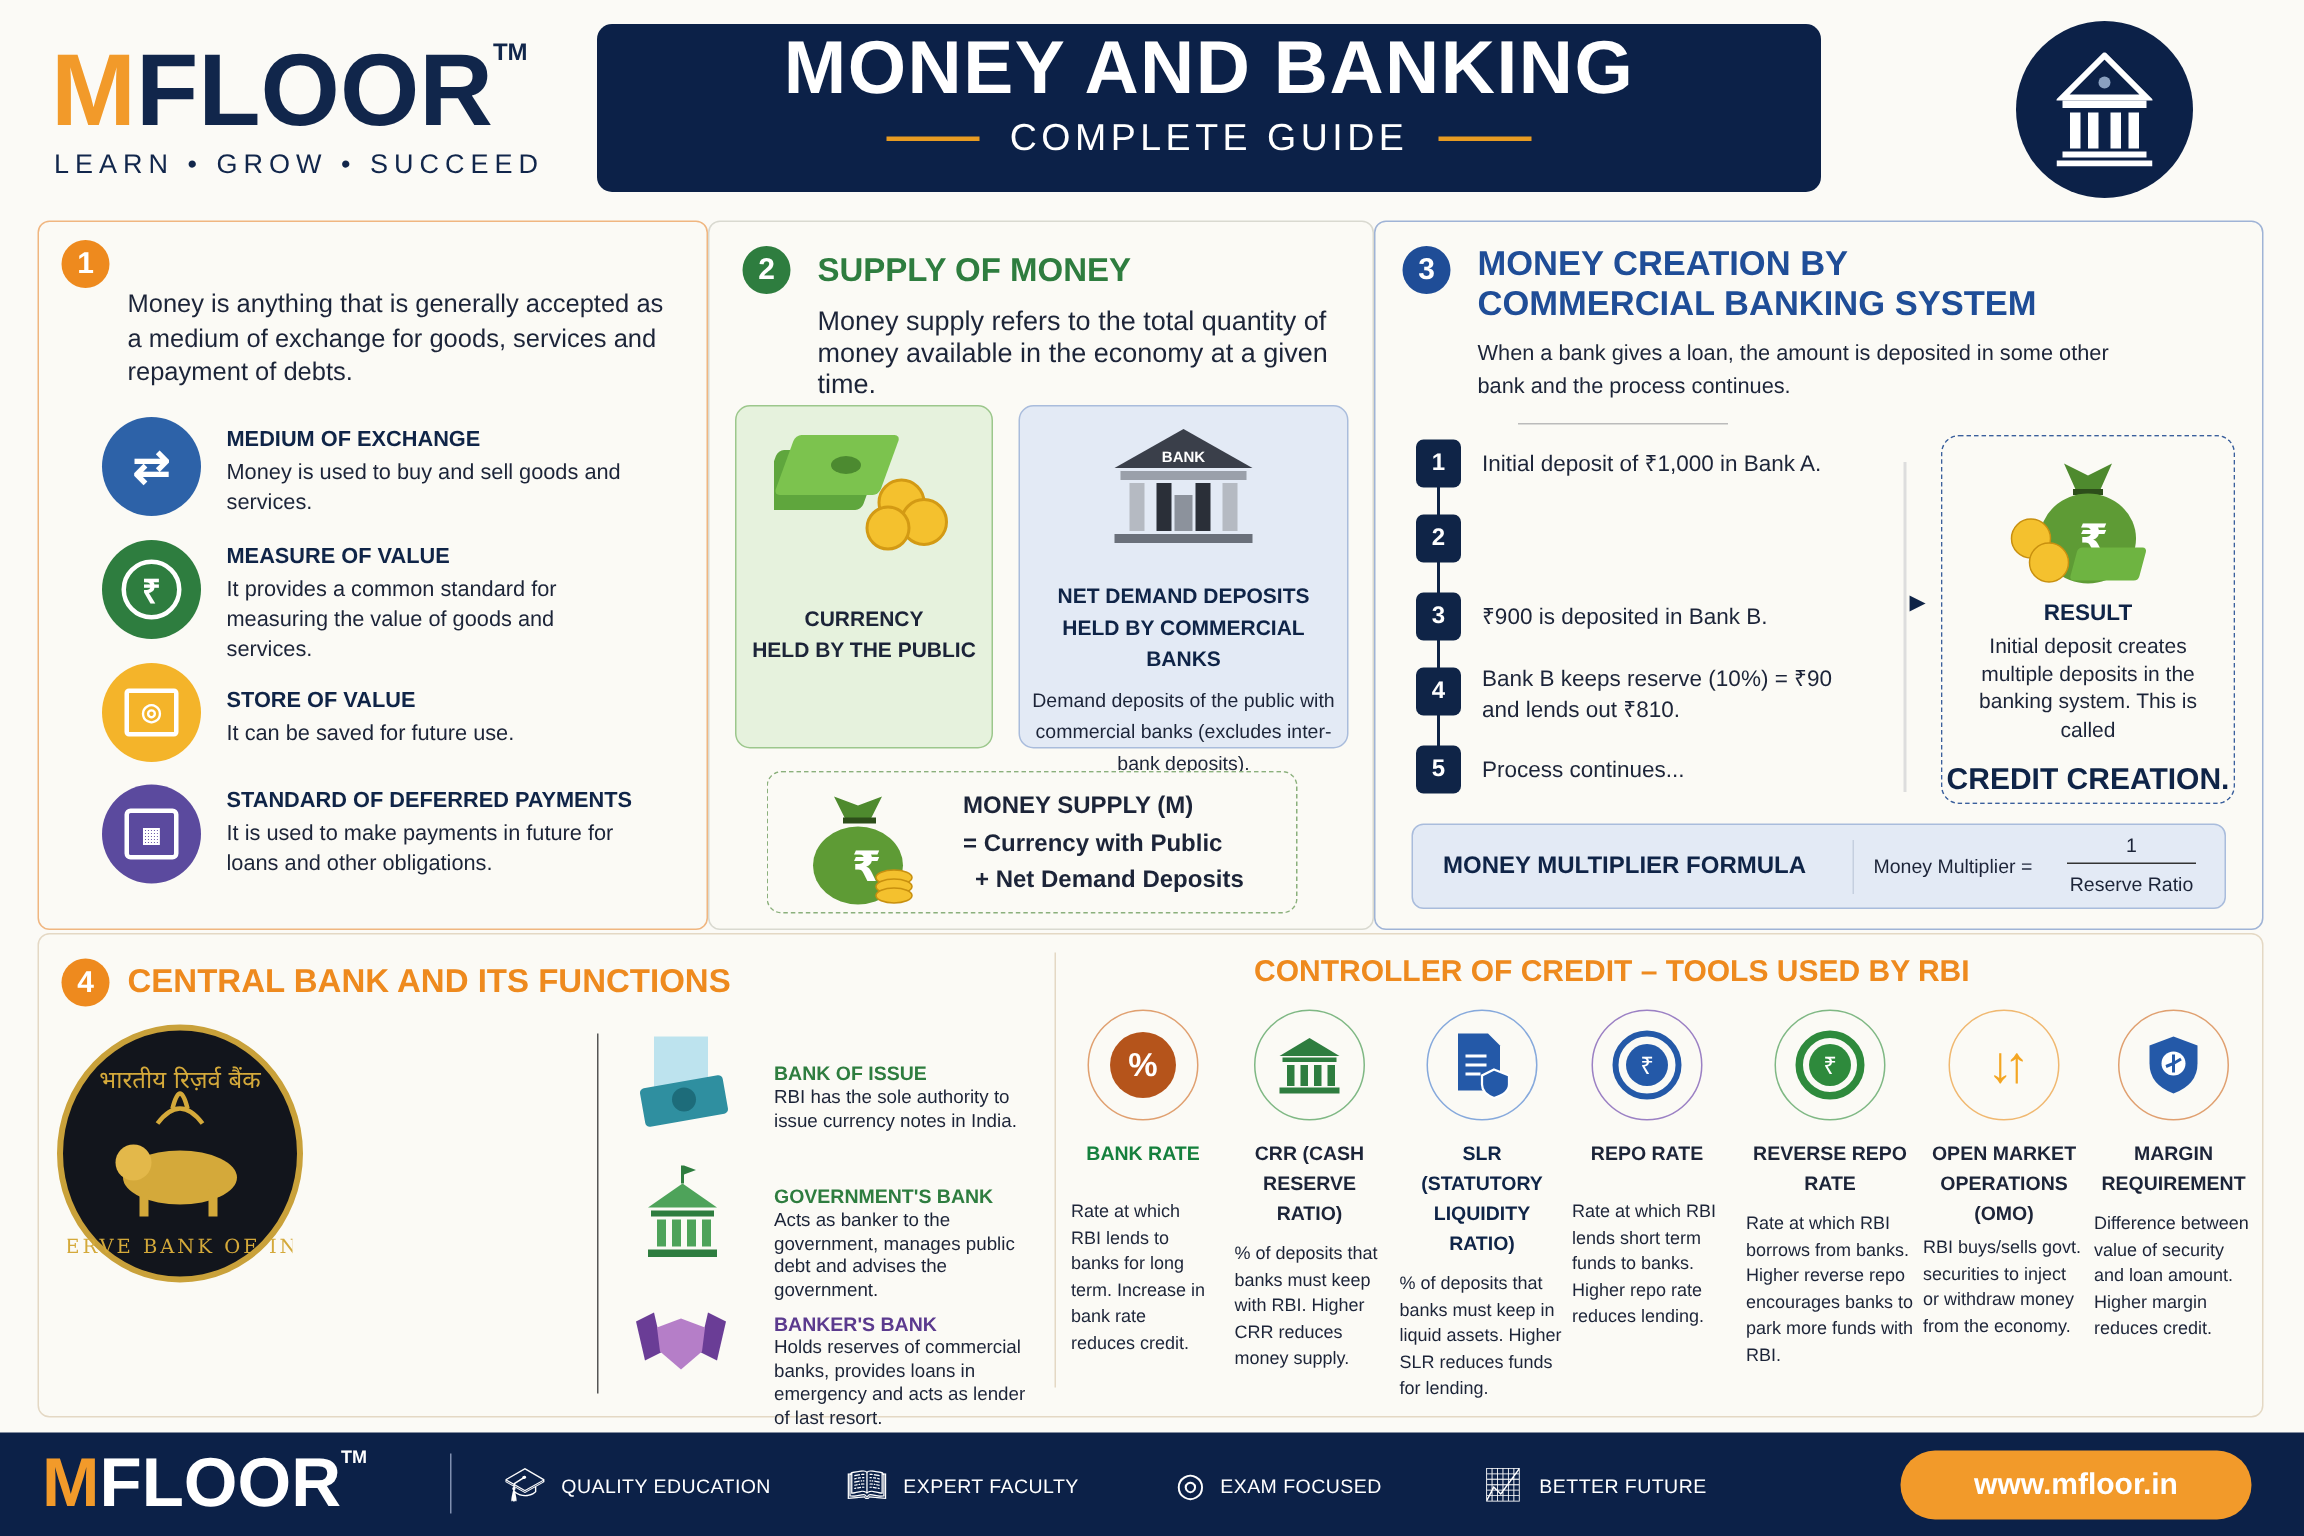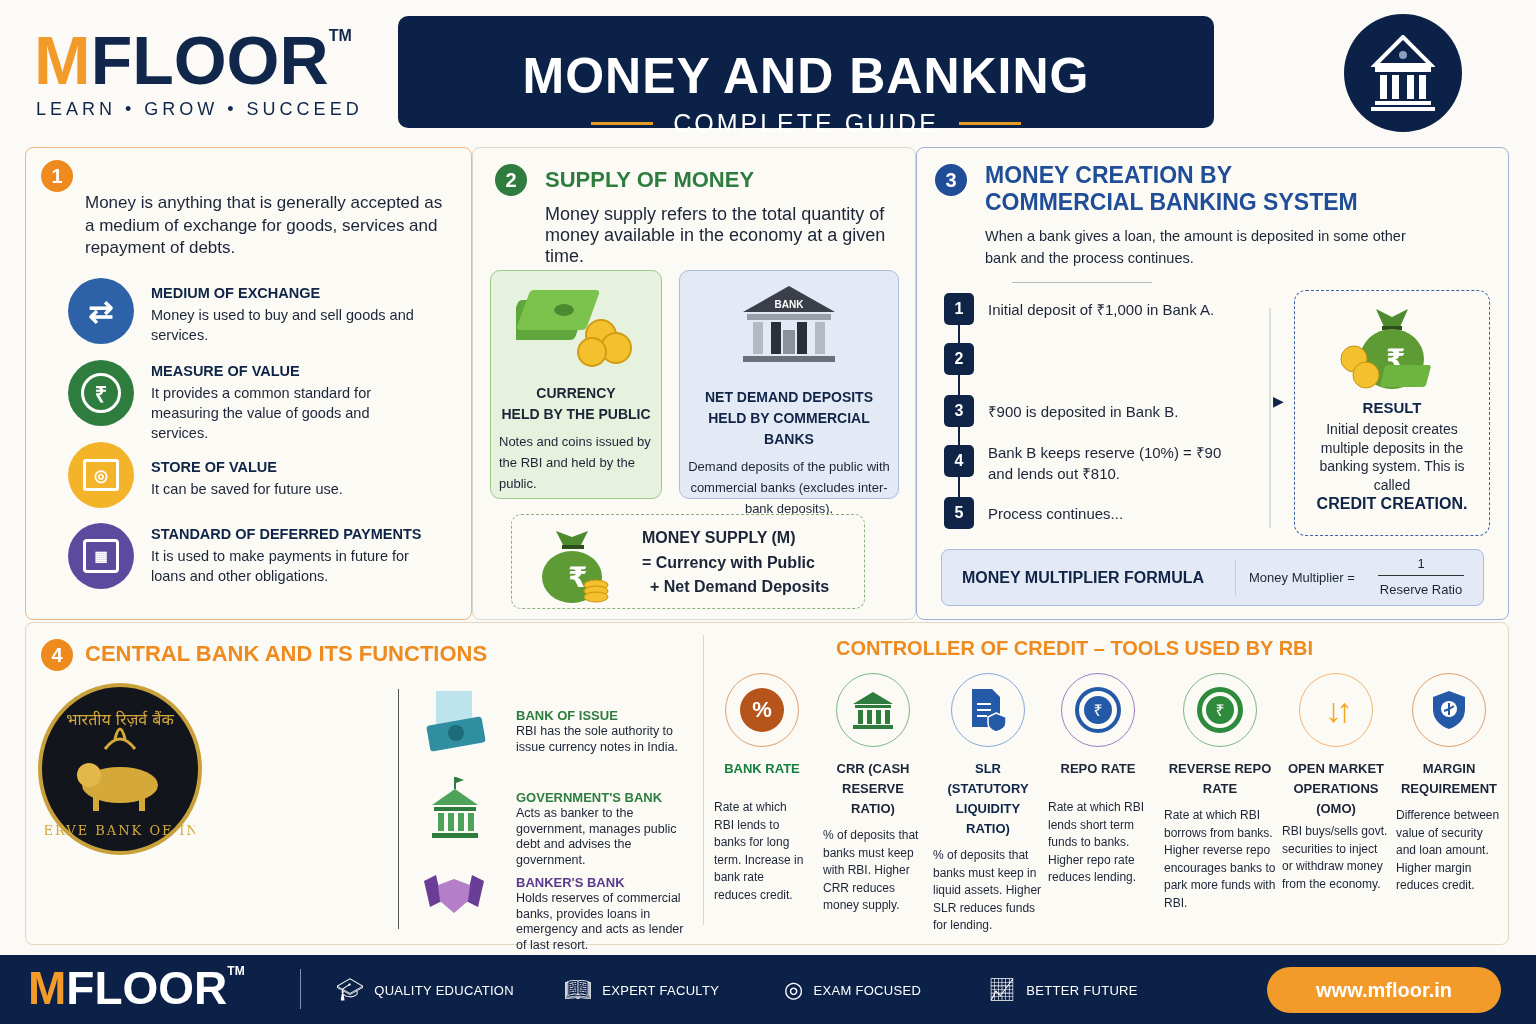--- a/index.html
+++ b/index.html
@@ -16,7 +16,7 @@
 .logo .tm{font-size:16px;vertical-align:top;color:#11264b;position:relative;top:2px}
 .tagline{left:36px;top:99px;font-size:18px;letter-spacing:4px;color:#11264b}
 .titlebox{left:398px;top:16px;width:816px;height:112px;background:#0c2148;border-radius:10px;color:#fff;text-align:center}
-.titlebox h1{font-size:50px;margin-top:31px;letter-spacing:1px;font-weight:bold}
+.titlebox h1{font-size:50px;margin-top:0;letter-spacing:1px;font-weight:bold}
 .titlebox .sub{font-size:25px;letter-spacing:3px;margin-top:4px;display:flex;align-items:center;justify-content:center;gap:20px}
 .titlebox .bar{width:62px;height:3px;background:#e79b22;display:inline-block}
 .bankcircle{left:1344px;top:14px;width:118px;height:118px;border-radius:50%;background:#0c2148;display:flex;align-items:center;justify-content:center}

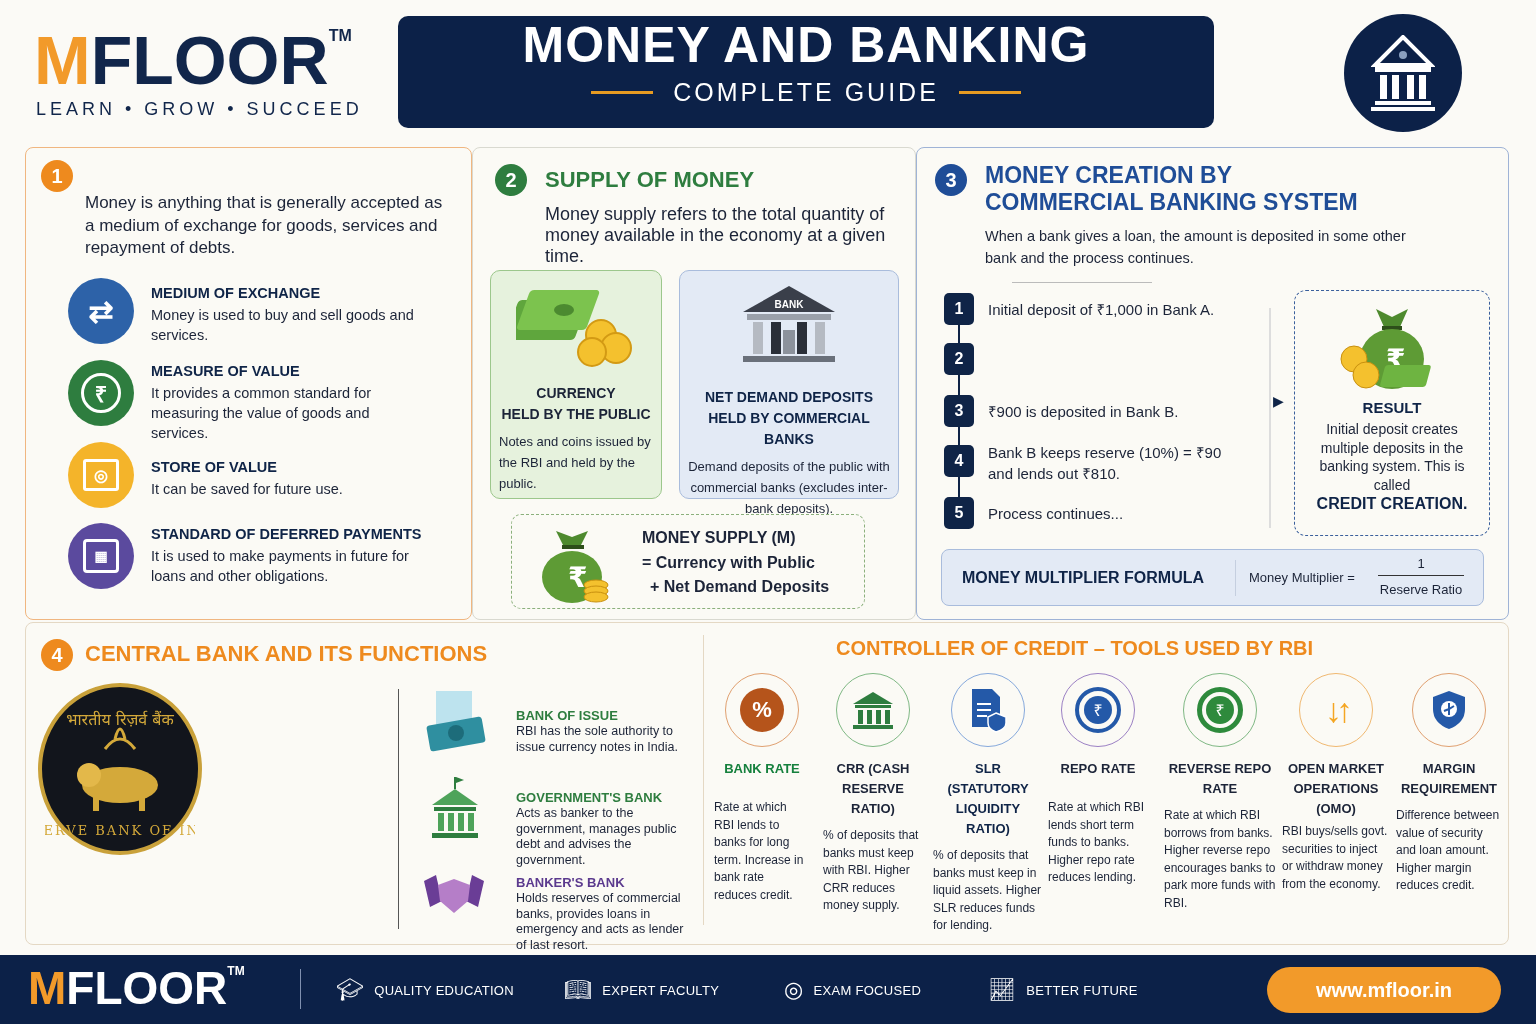--- a/index.html
+++ b/index.html
@@ -107,7 +107,7 @@
           <circle cx="76" cy="72" r="14" fill="#f4c12e" stroke="#d39a14" stroke-width="2"></circle>
         </svg>
     </div>
-    <div style="font-weight:bold;font-size:14px;line-height:21px;margin-top:12px">CURRENCY</div>
+    <div style="font-weight:bold;font-size:14px;line-height:21px;margin-top:31px">CURRENCY</div>
     <div style="font-weight:bold;font-size:14px;line-height:21px">HELD BY THE PUBLIC</div>
     <div style="font-size:13px;line-height:21px;text-align:left;margin-top:6px">Notes and coins issued by the RBI and held by the public.</div>
   </div>

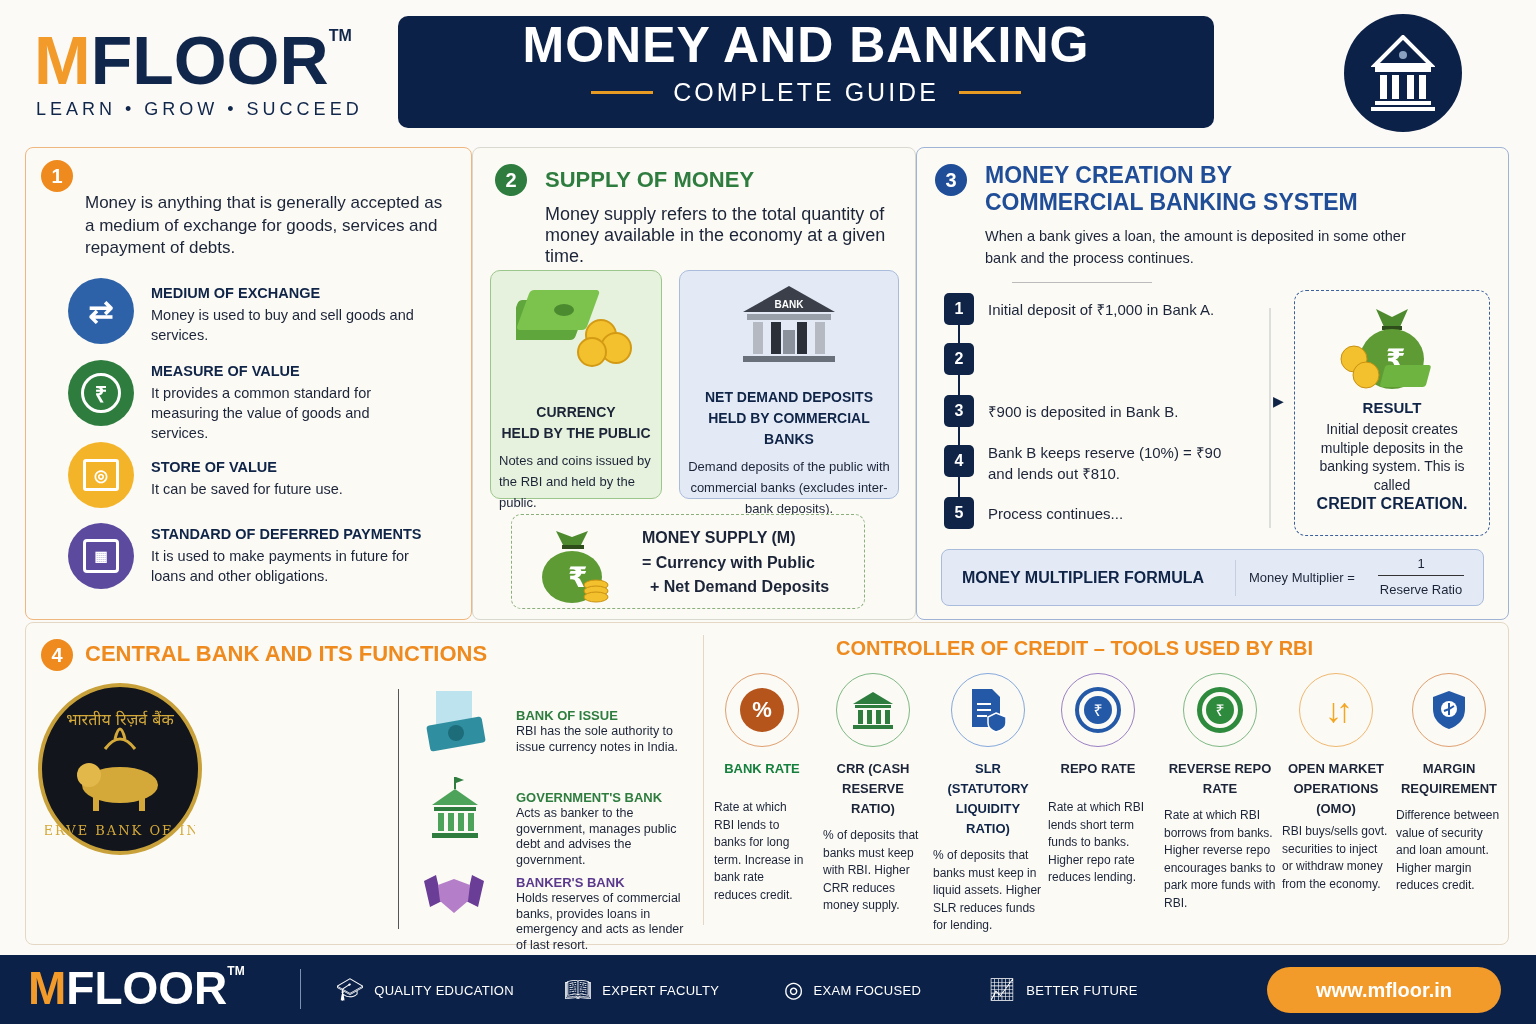--- a/index.html
+++ b/index.html
@@ -109,7 +109,6 @@
     </div>
     <div style="font-weight:bold;font-size:14px;line-height:21px;margin-top:31px">CURRENCY</div>
     <div style="font-weight:bold;font-size:14px;line-height:21px">HELD BY THE PUBLIC</div>
-    <div style="font-size:13px;line-height:21px;text-align:left;margin-top:6px">Notes and coins issued by the RBI and held by the public.</div>
   </div>
 
   <div class="abs box" style="left:206px;top:122px;width:220px;height:229px;background:#e3eaf5;border:1.5px solid #a9bcdc">

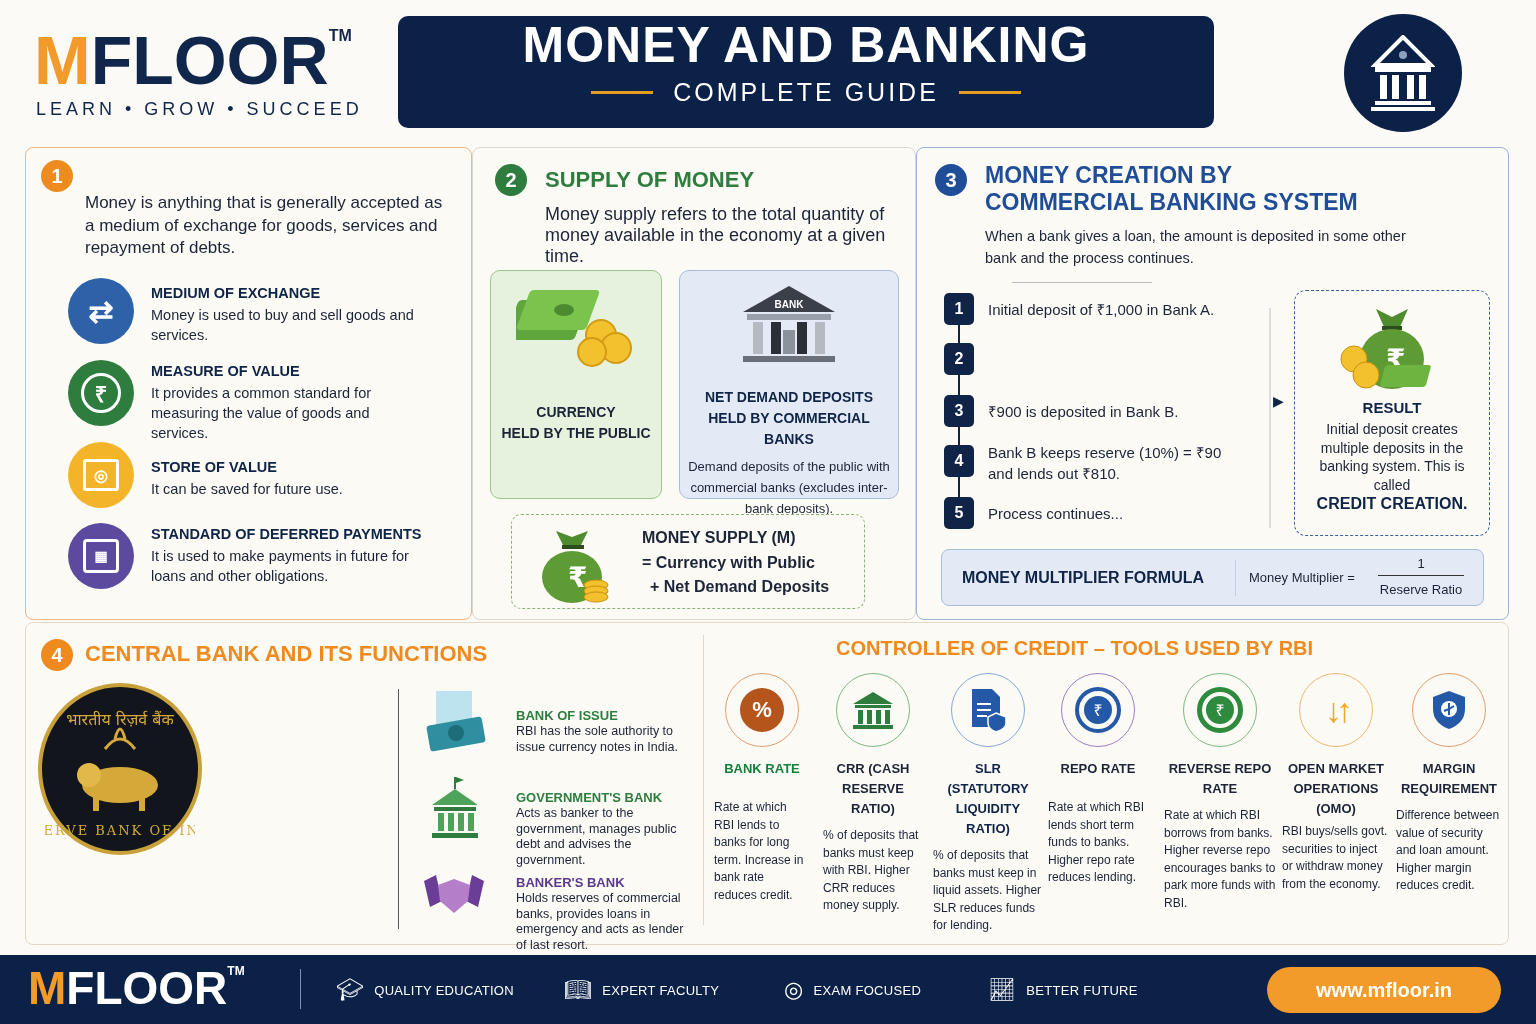--- a/index.html
+++ b/index.html
@@ -182,7 +182,7 @@
     </div>
     <div style="font-weight:bold;font-size:15px;color:#0f2447">RESULT</div>
     <div style="font-size:14px;line-height:18.5px;padding:4px 14px 0">Initial deposit creates multiple deposits in the banking system. This is called</div>
-    <div style="font-weight:bold;font-size:16px;color:#0f2447;margin-top:1px">CREDIT CREATION.</div>
+    <div style="font-weight:bold;font-size:20px;color:#0f2447;margin-top:14px">CREDIT CREATION.</div>
   </div>
 
   <div class="abs" style="left:24px;top:401px;width:543px;height:57px;background:#e3eaf5;border:1.5px solid #a9bcdc;border-radius:8px">

